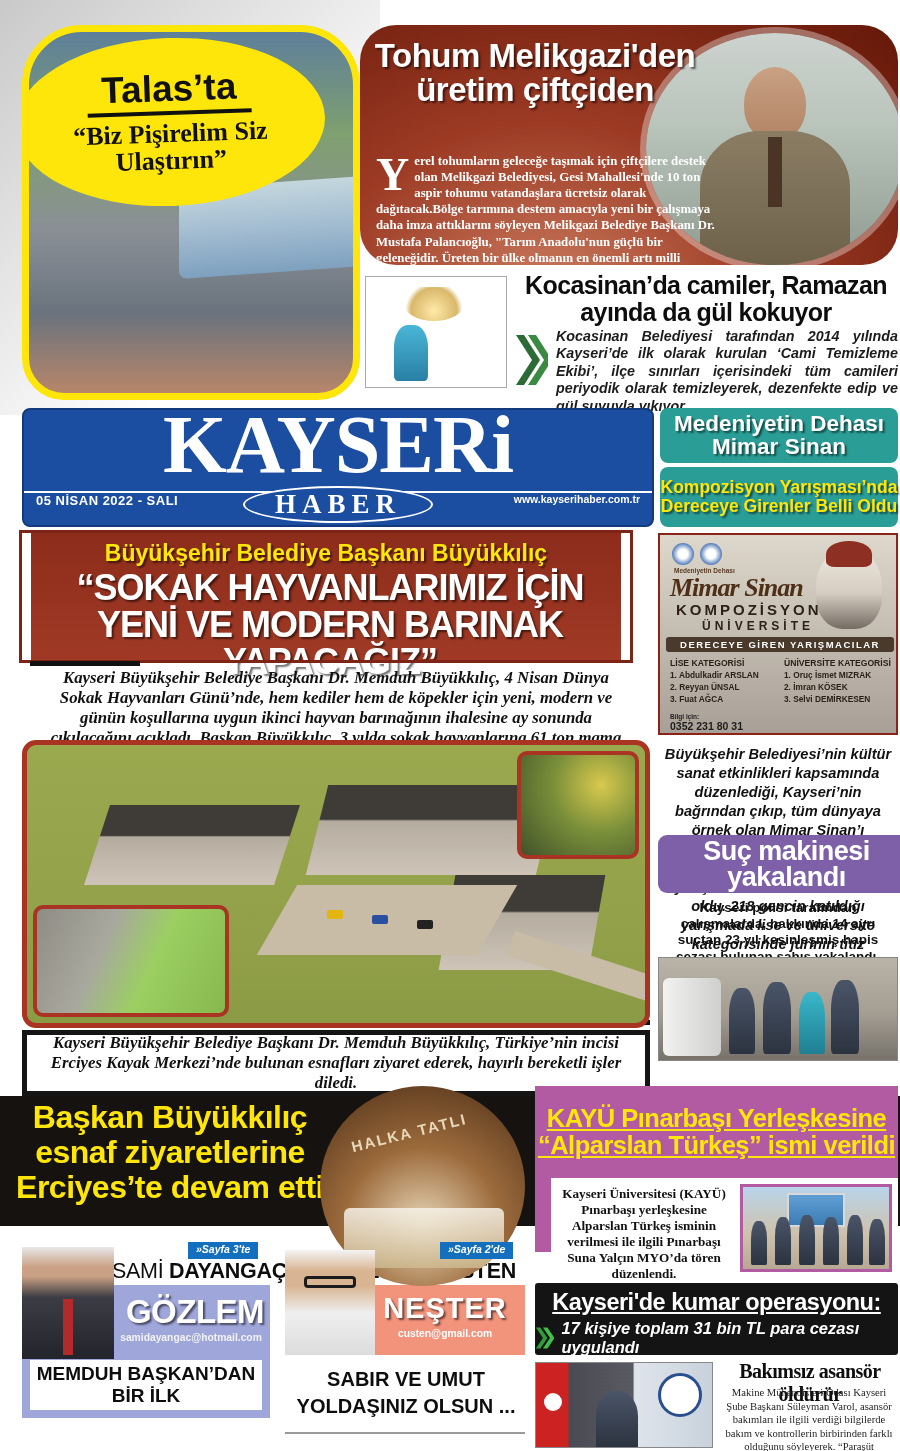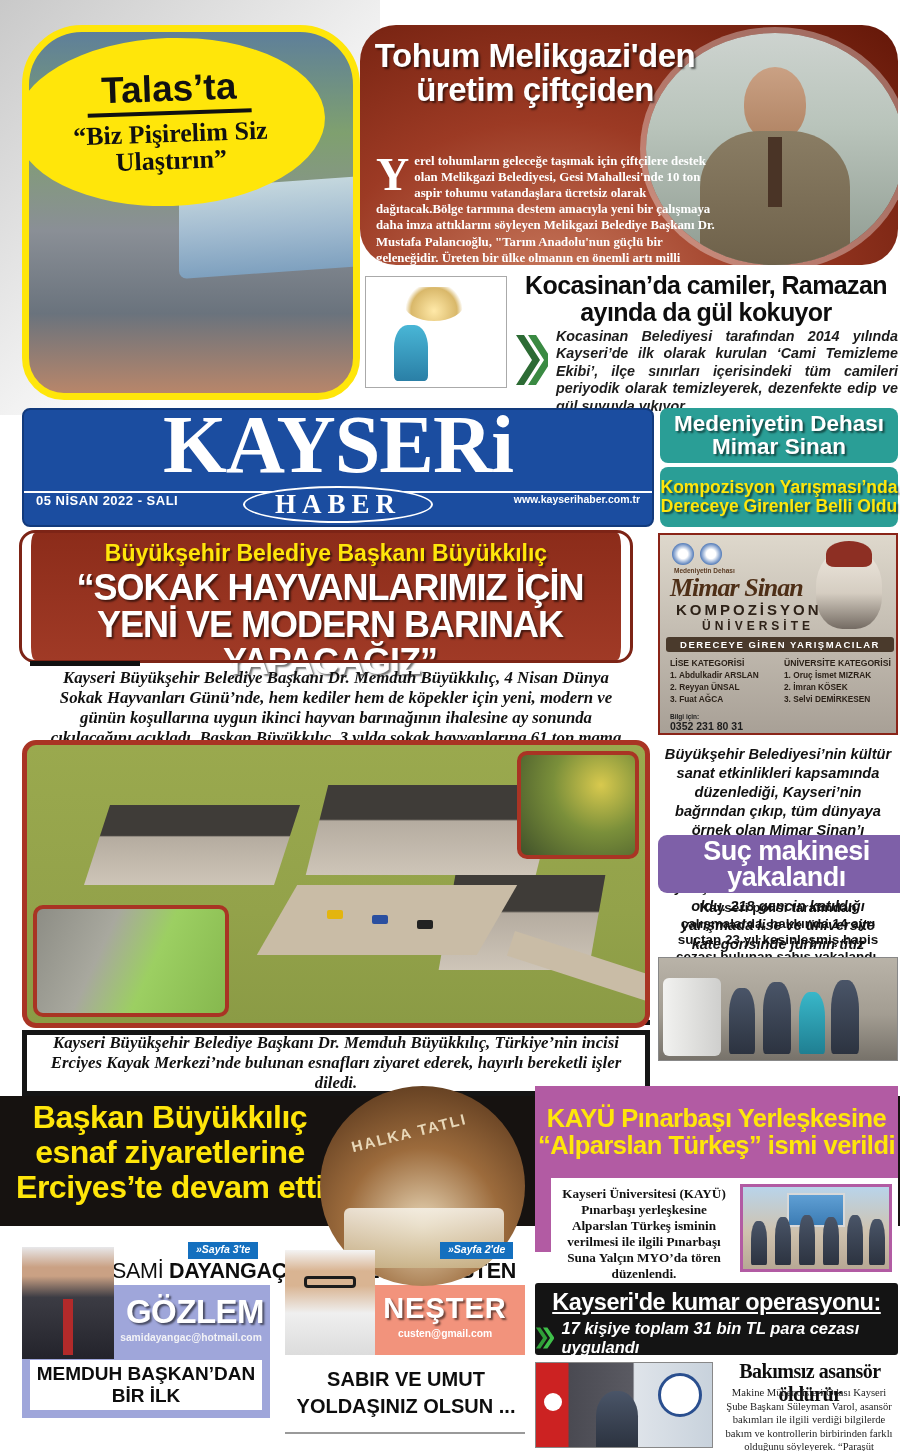--- a/index.html
+++ b/index.html
@@ -73,7 +73,7 @@
   
   #main-head-box{left:22px;top:533px;width:608px;height:127px;
     background:linear-gradient(180deg,#8c2c1a,#a03a26);border-left:9px solid #fff;border-right:9px solid #fff;
-    outline:3px solid #7d2416;border-radius:13px;}
+    outline:3px solid #7d2416;}
   #main-kicker{margin-top:7px;color:var(--yellow,#ffe60a);font-weight:800;font-size:23px;text-align:center;}
   #main-headline{color:#fff;font-weight:900;font-size:36px;line-height:1.03;text-align:center;letter-spacing:-1px;margin-top:2px;margin-left:8px;}
   #main-body{left:40px;top:668px;width:592px;font-family:"Liberation Serif",serif;font-style:italic;font-weight:700;

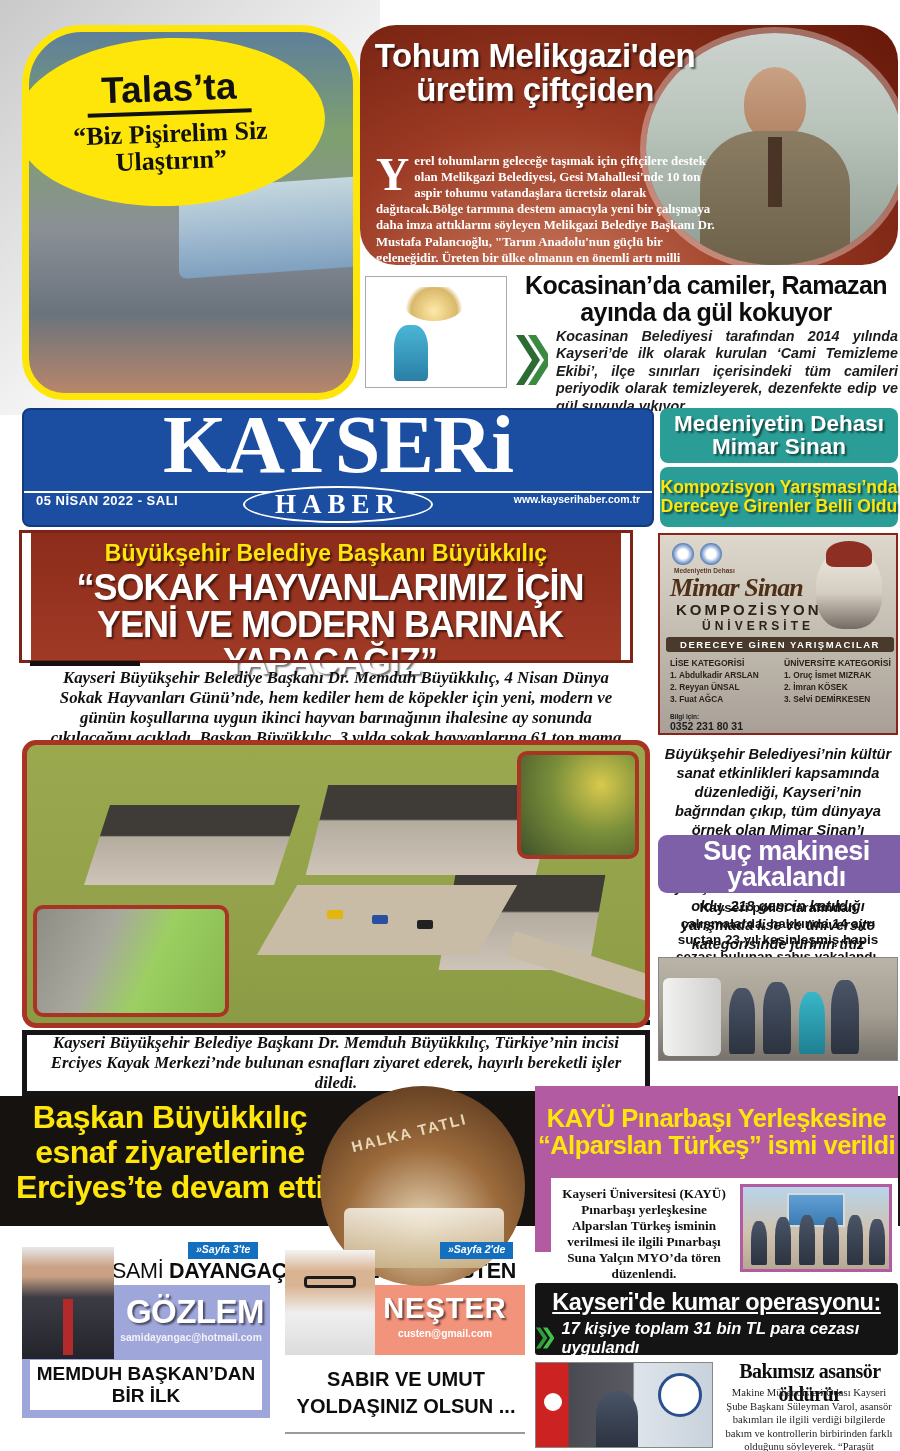--- a/index.html
+++ b/index.html
@@ -139,7 +139,7 @@
   
   #kayu-box{left:535px;top:1086px;width:363px;height:92px;background:var(--magenta,#b25ba3);
     display:flex;align-items:center;justify-content:center;z-index:4;}
-  #kayu-box div{color:var(--yellow,#ffe60a);font-weight:800;font-size:25.5px;line-height:1.06;text-align:center;letter-spacing:-.5px;}
+  #kayu-box div{color:var(--yellow,#ffe60a);font-weight:800;font-size:25.5px;line-height:1.06;text-align:center;letter-spacing:-.5px;text-decoration:underline;}
   #kayu-white{left:535px;top:1178px;width:363px;height:100px;background:#fff;z-index:4;}
   #kayu-bar{left:535px;top:1178px;width:16px;height:74px;background:var(--magenta,#b25ba3);z-index:5;}
   #kayu-body{left:558px;top:1186px;width:172px;font-family:"Liberation Serif",serif;font-weight:700;font-size:13.2px;

